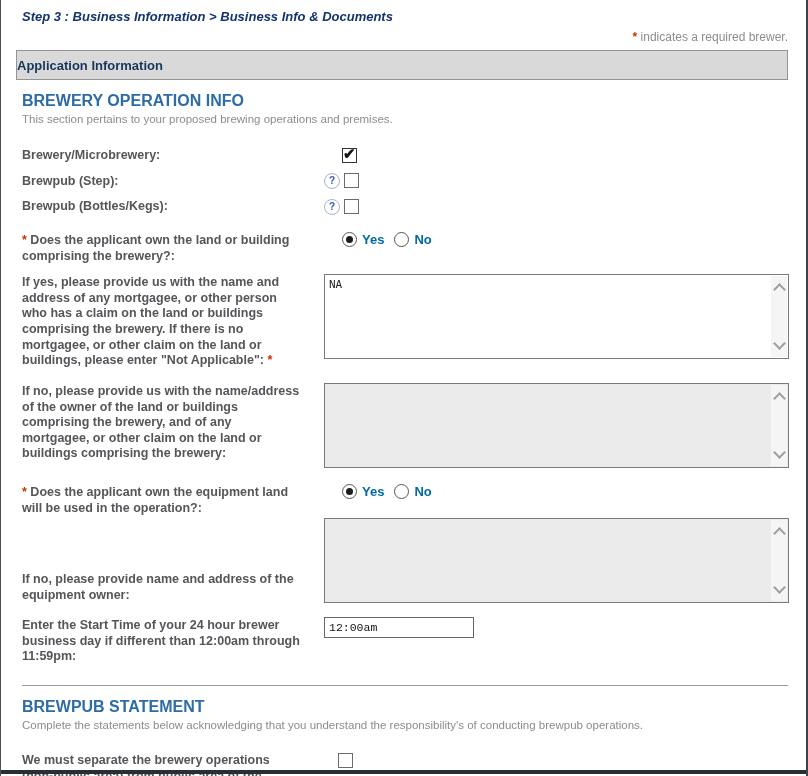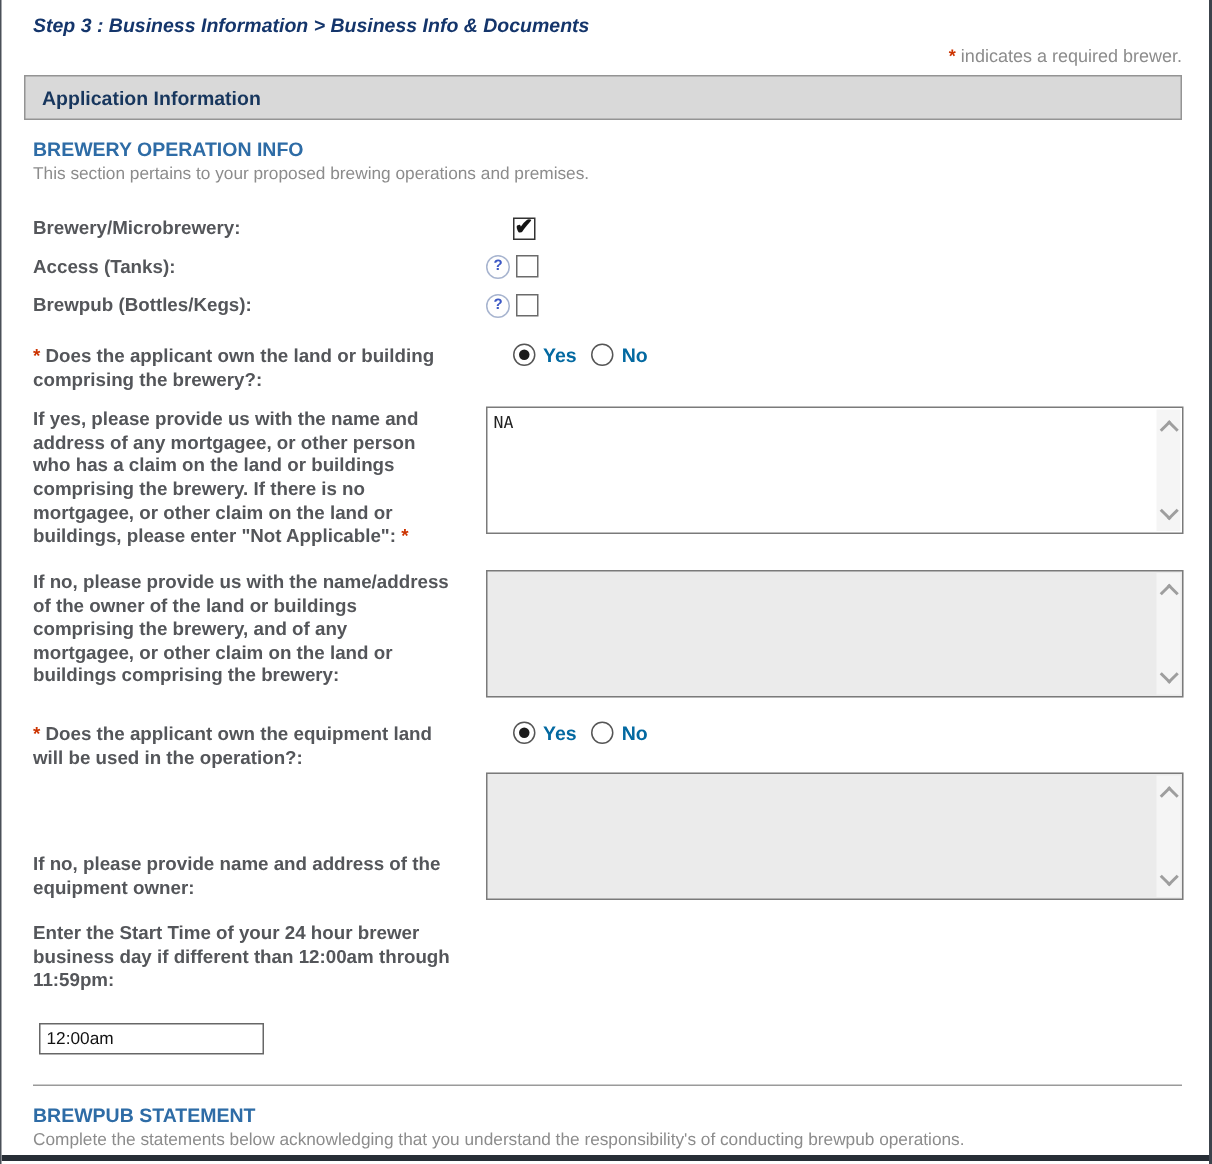--- a/index.html
+++ b/index.html
@@ -32,7 +32,6 @@
     margin:6px 18px 0 15px;
     height:30px;line-height:30px;
     background:#d9d9d9;border:1px solid #949494;
-    padding-left:11px;
     font-size:13px;font-weight:bold;color:#17365d;
     box-sizing:border-box;
   }

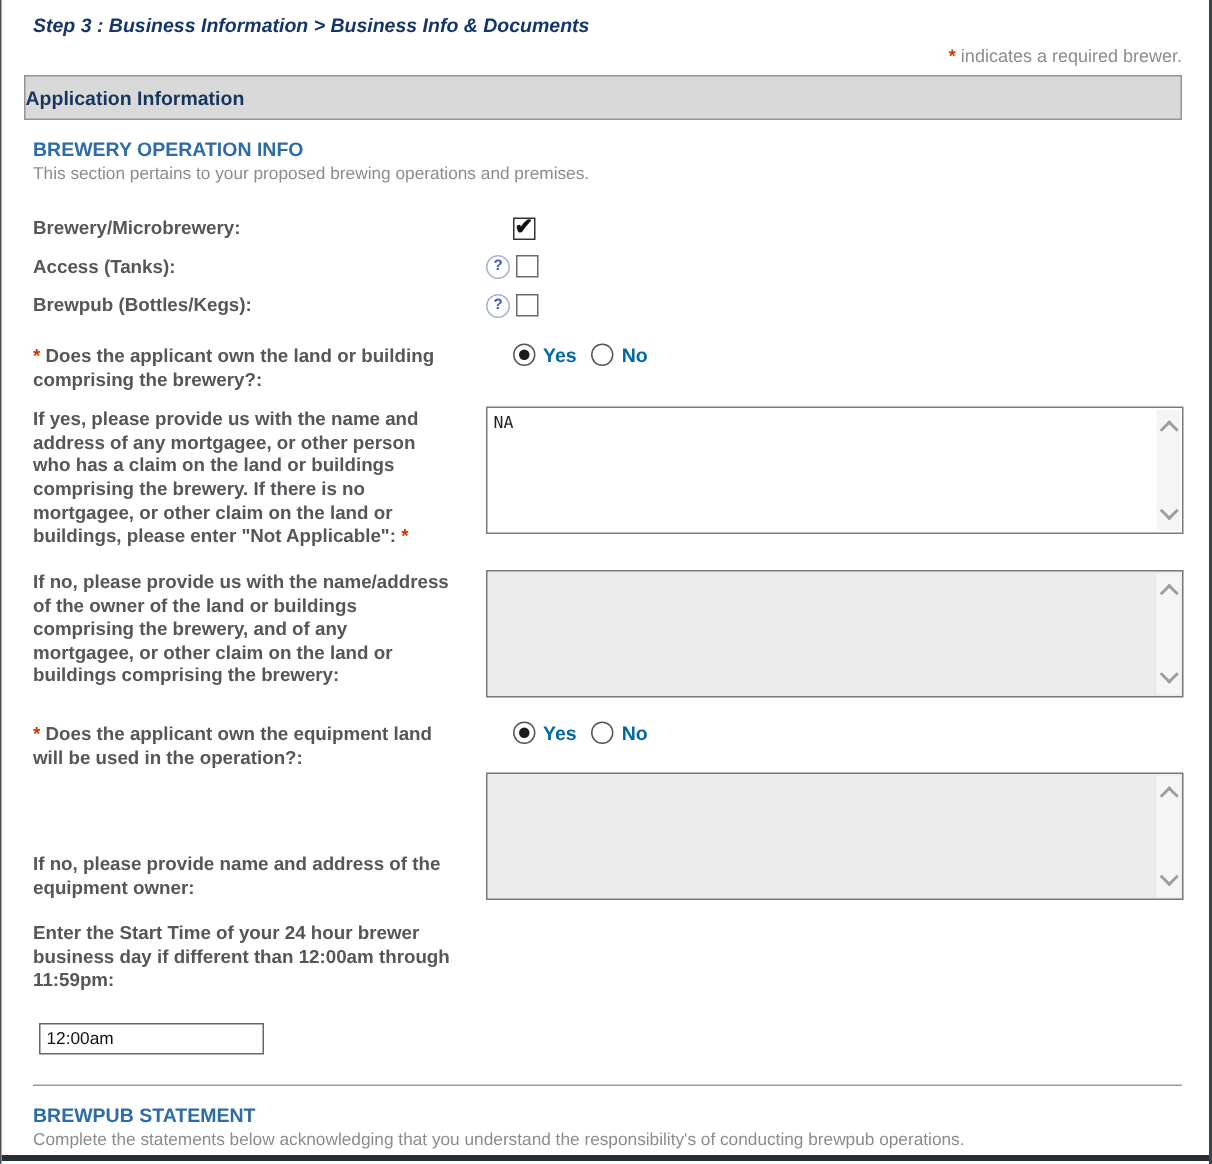--- a/index.html
+++ b/index.html
@@ -38,7 +38,7 @@
   .content{padding:0 18px 0 21px;}
   .sec-title{
     margin:12px 0 3px 0;
-    font-size:13px;font-weight:bold;color:#2e6ca6;
+    font-size:16px;font-weight:bold;color:#2e6ca6;
   }
   .sec-desc{
     margin:0 0 0 0;

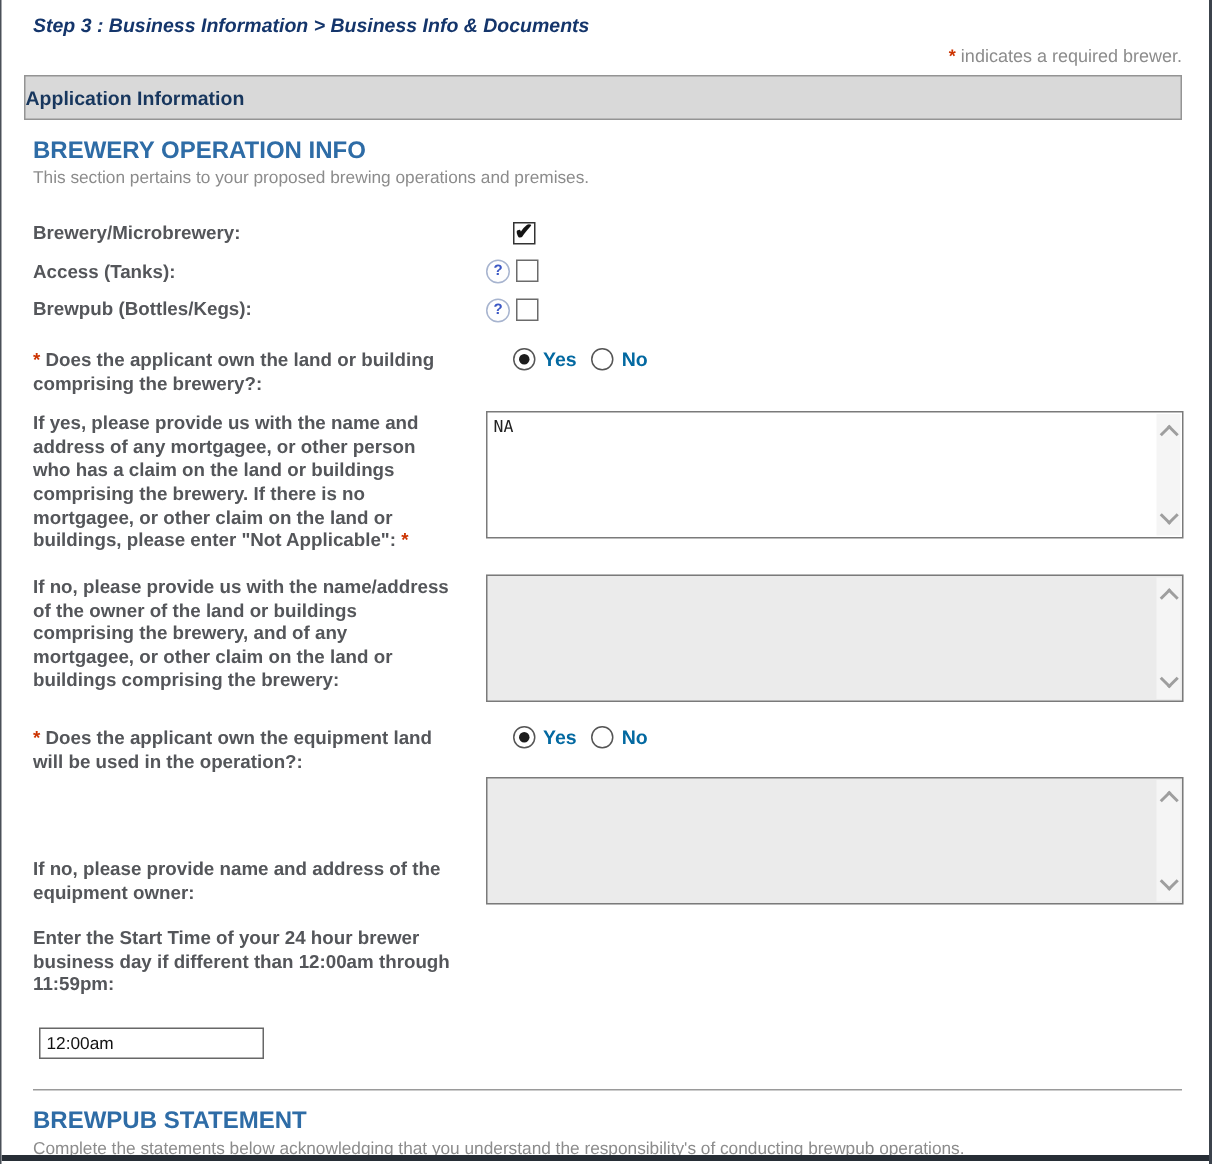--- a/index.html
+++ b/index.html
@@ -150,7 +150,7 @@
     </div>
 
     <div class="row cbrow">
-      <div class="lbl">Access (Tanks):</div>
+      <div class="lbl">Brewpub (Step):</div>
       <div class="ctl">
         <span class="help">?</span>
         <span class="checkbox"></span>

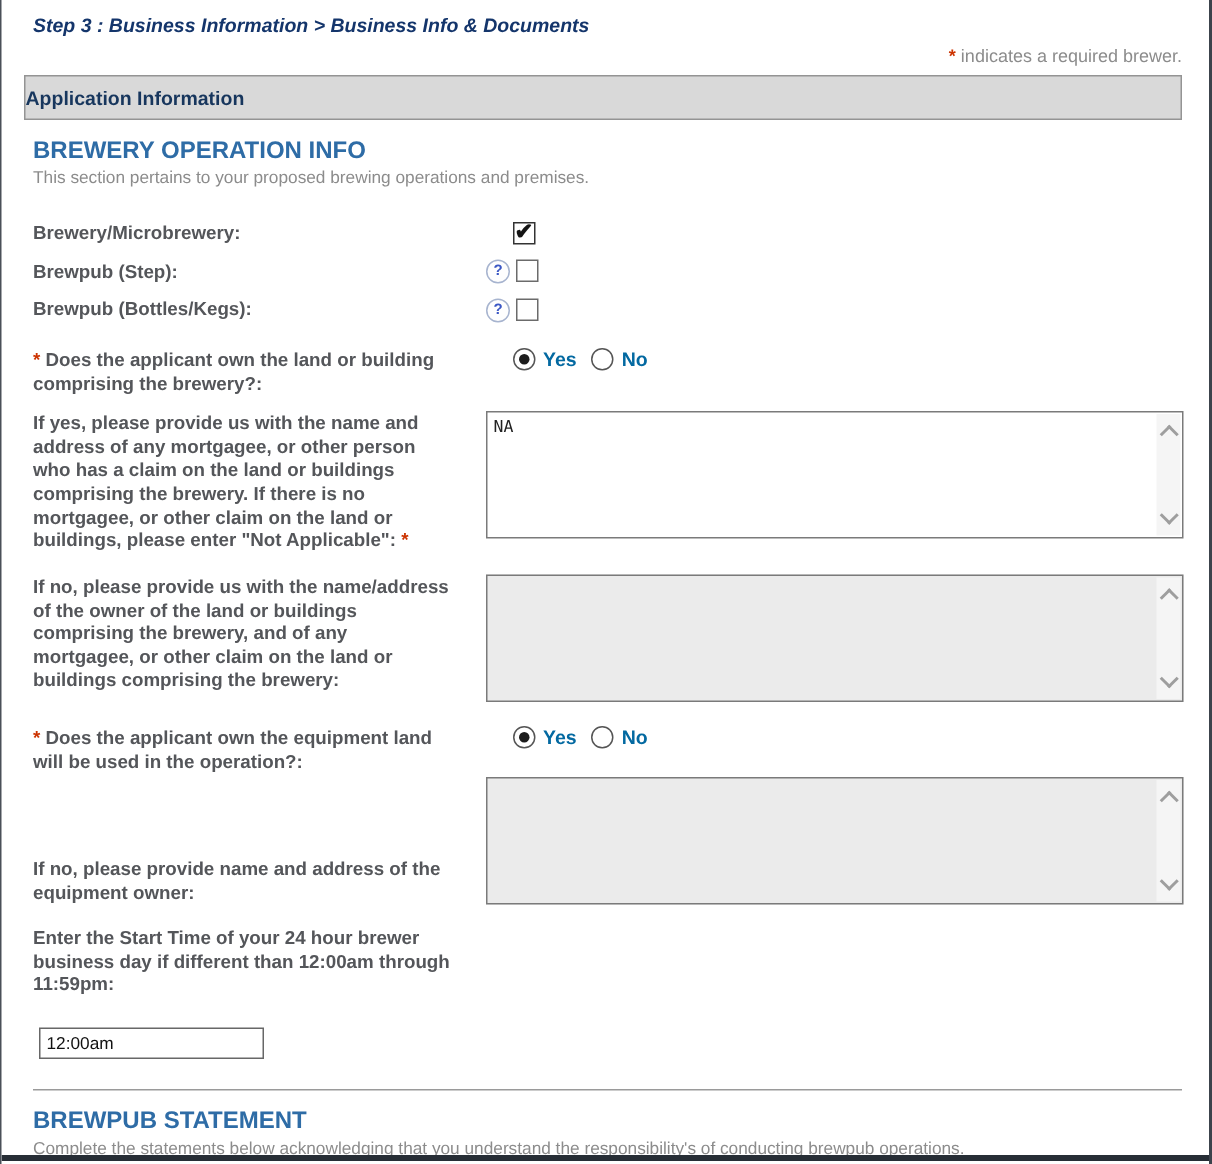--- a/index.html
+++ b/index.html
@@ -233,7 +233,7 @@
       </div>
     </div>
 
-    <div class="row" style="margin-top:14px;flex-direction:column;">
+    <div class="row" style="margin-top:14px;">
       <div class="lbl">Enter the Start Time of your 24 hour brewer business day if different than 12:00am through 11:59pm:</div>
       <div class="ctl">
         <input class="time-input" type="text" value="12:00am" style="">

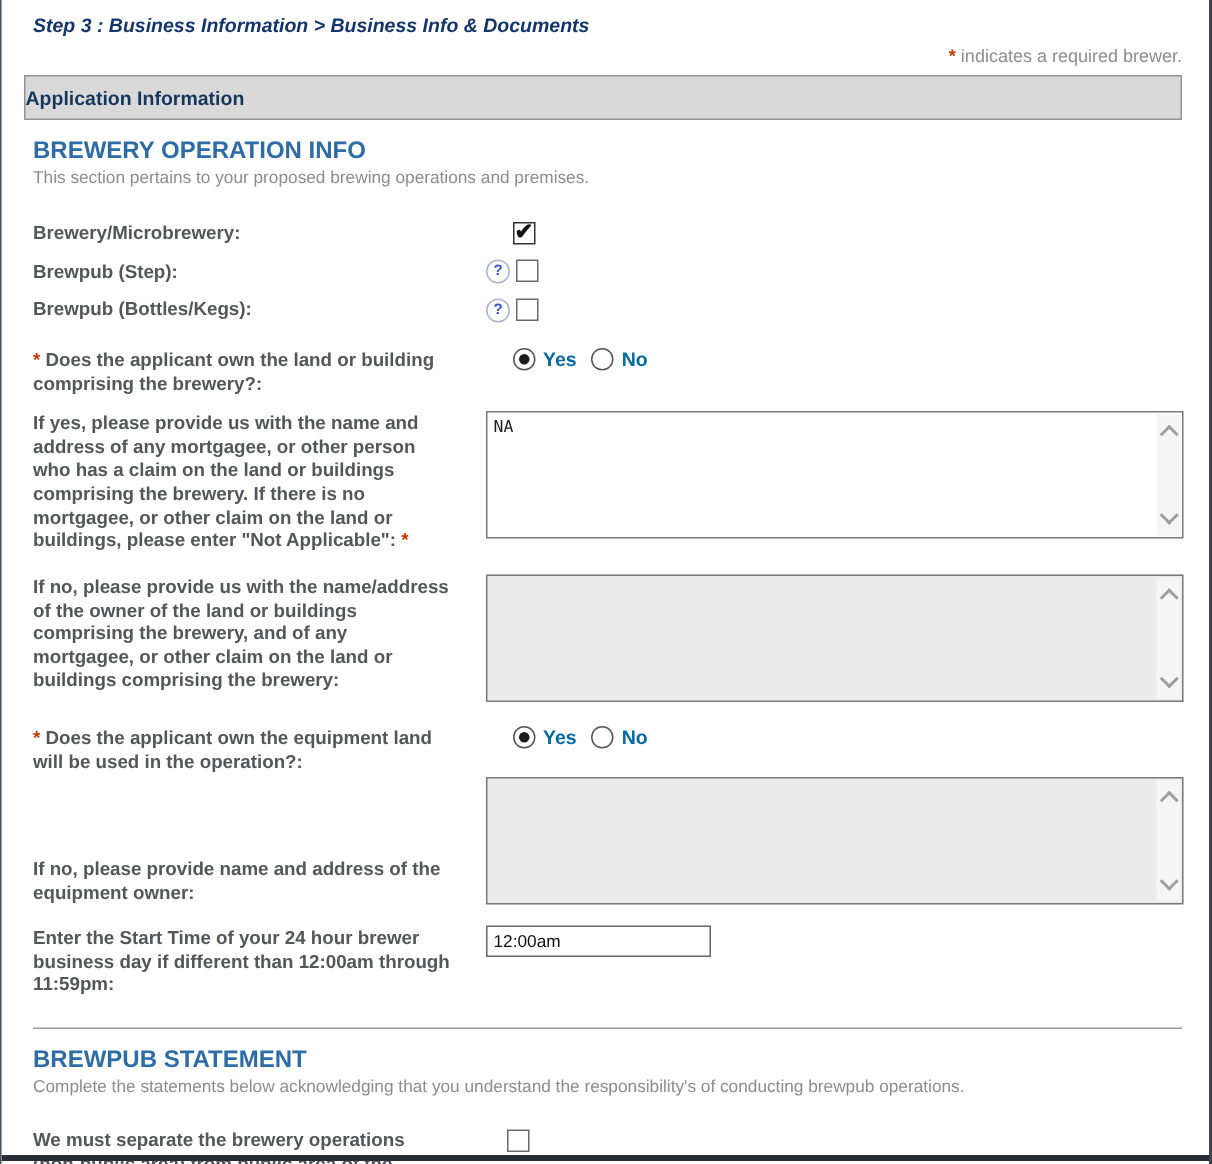--- a/index.html
+++ b/index.html
@@ -110,7 +110,7 @@
   .time-input{
     width:150px;height:21px;box-sizing:border-box;
     border:1px solid #676767;background:#fff;
-    font-family:Liberation Sans, sans-serif;
+    font-family:Liberation Mono, monospace;
     font-size:11.5px;color:#111;
     padding:2px 4px;
   }

